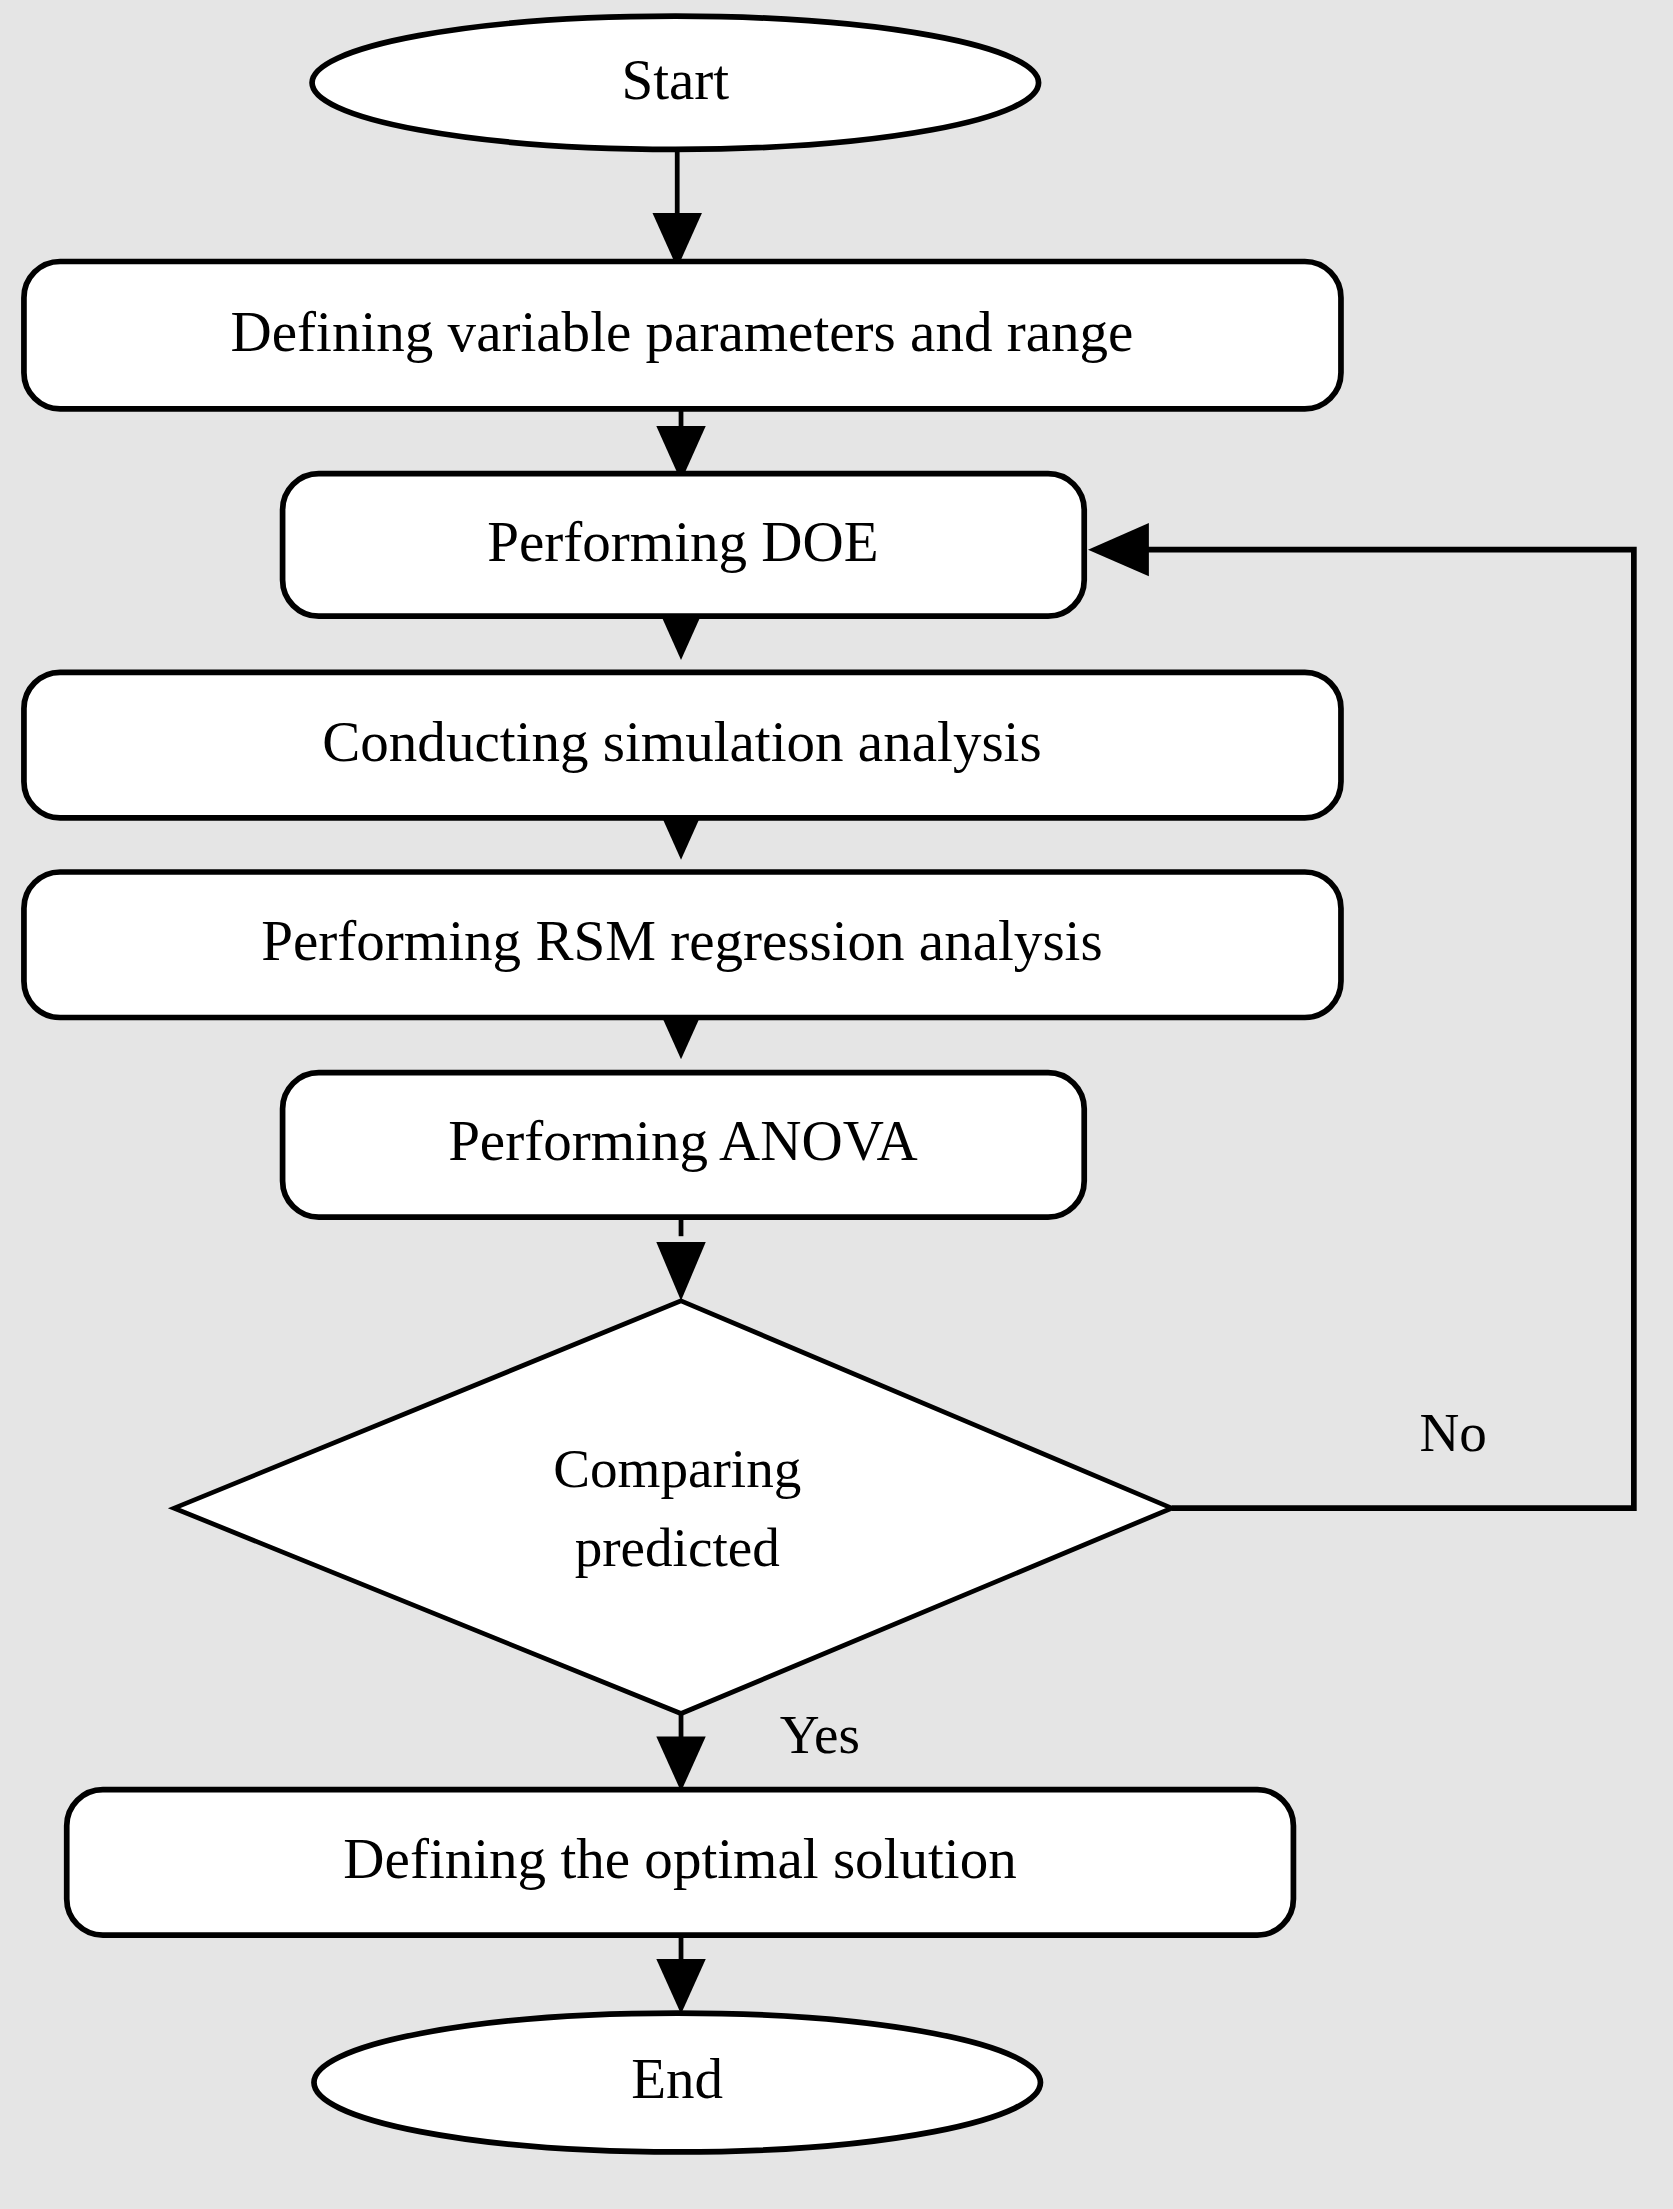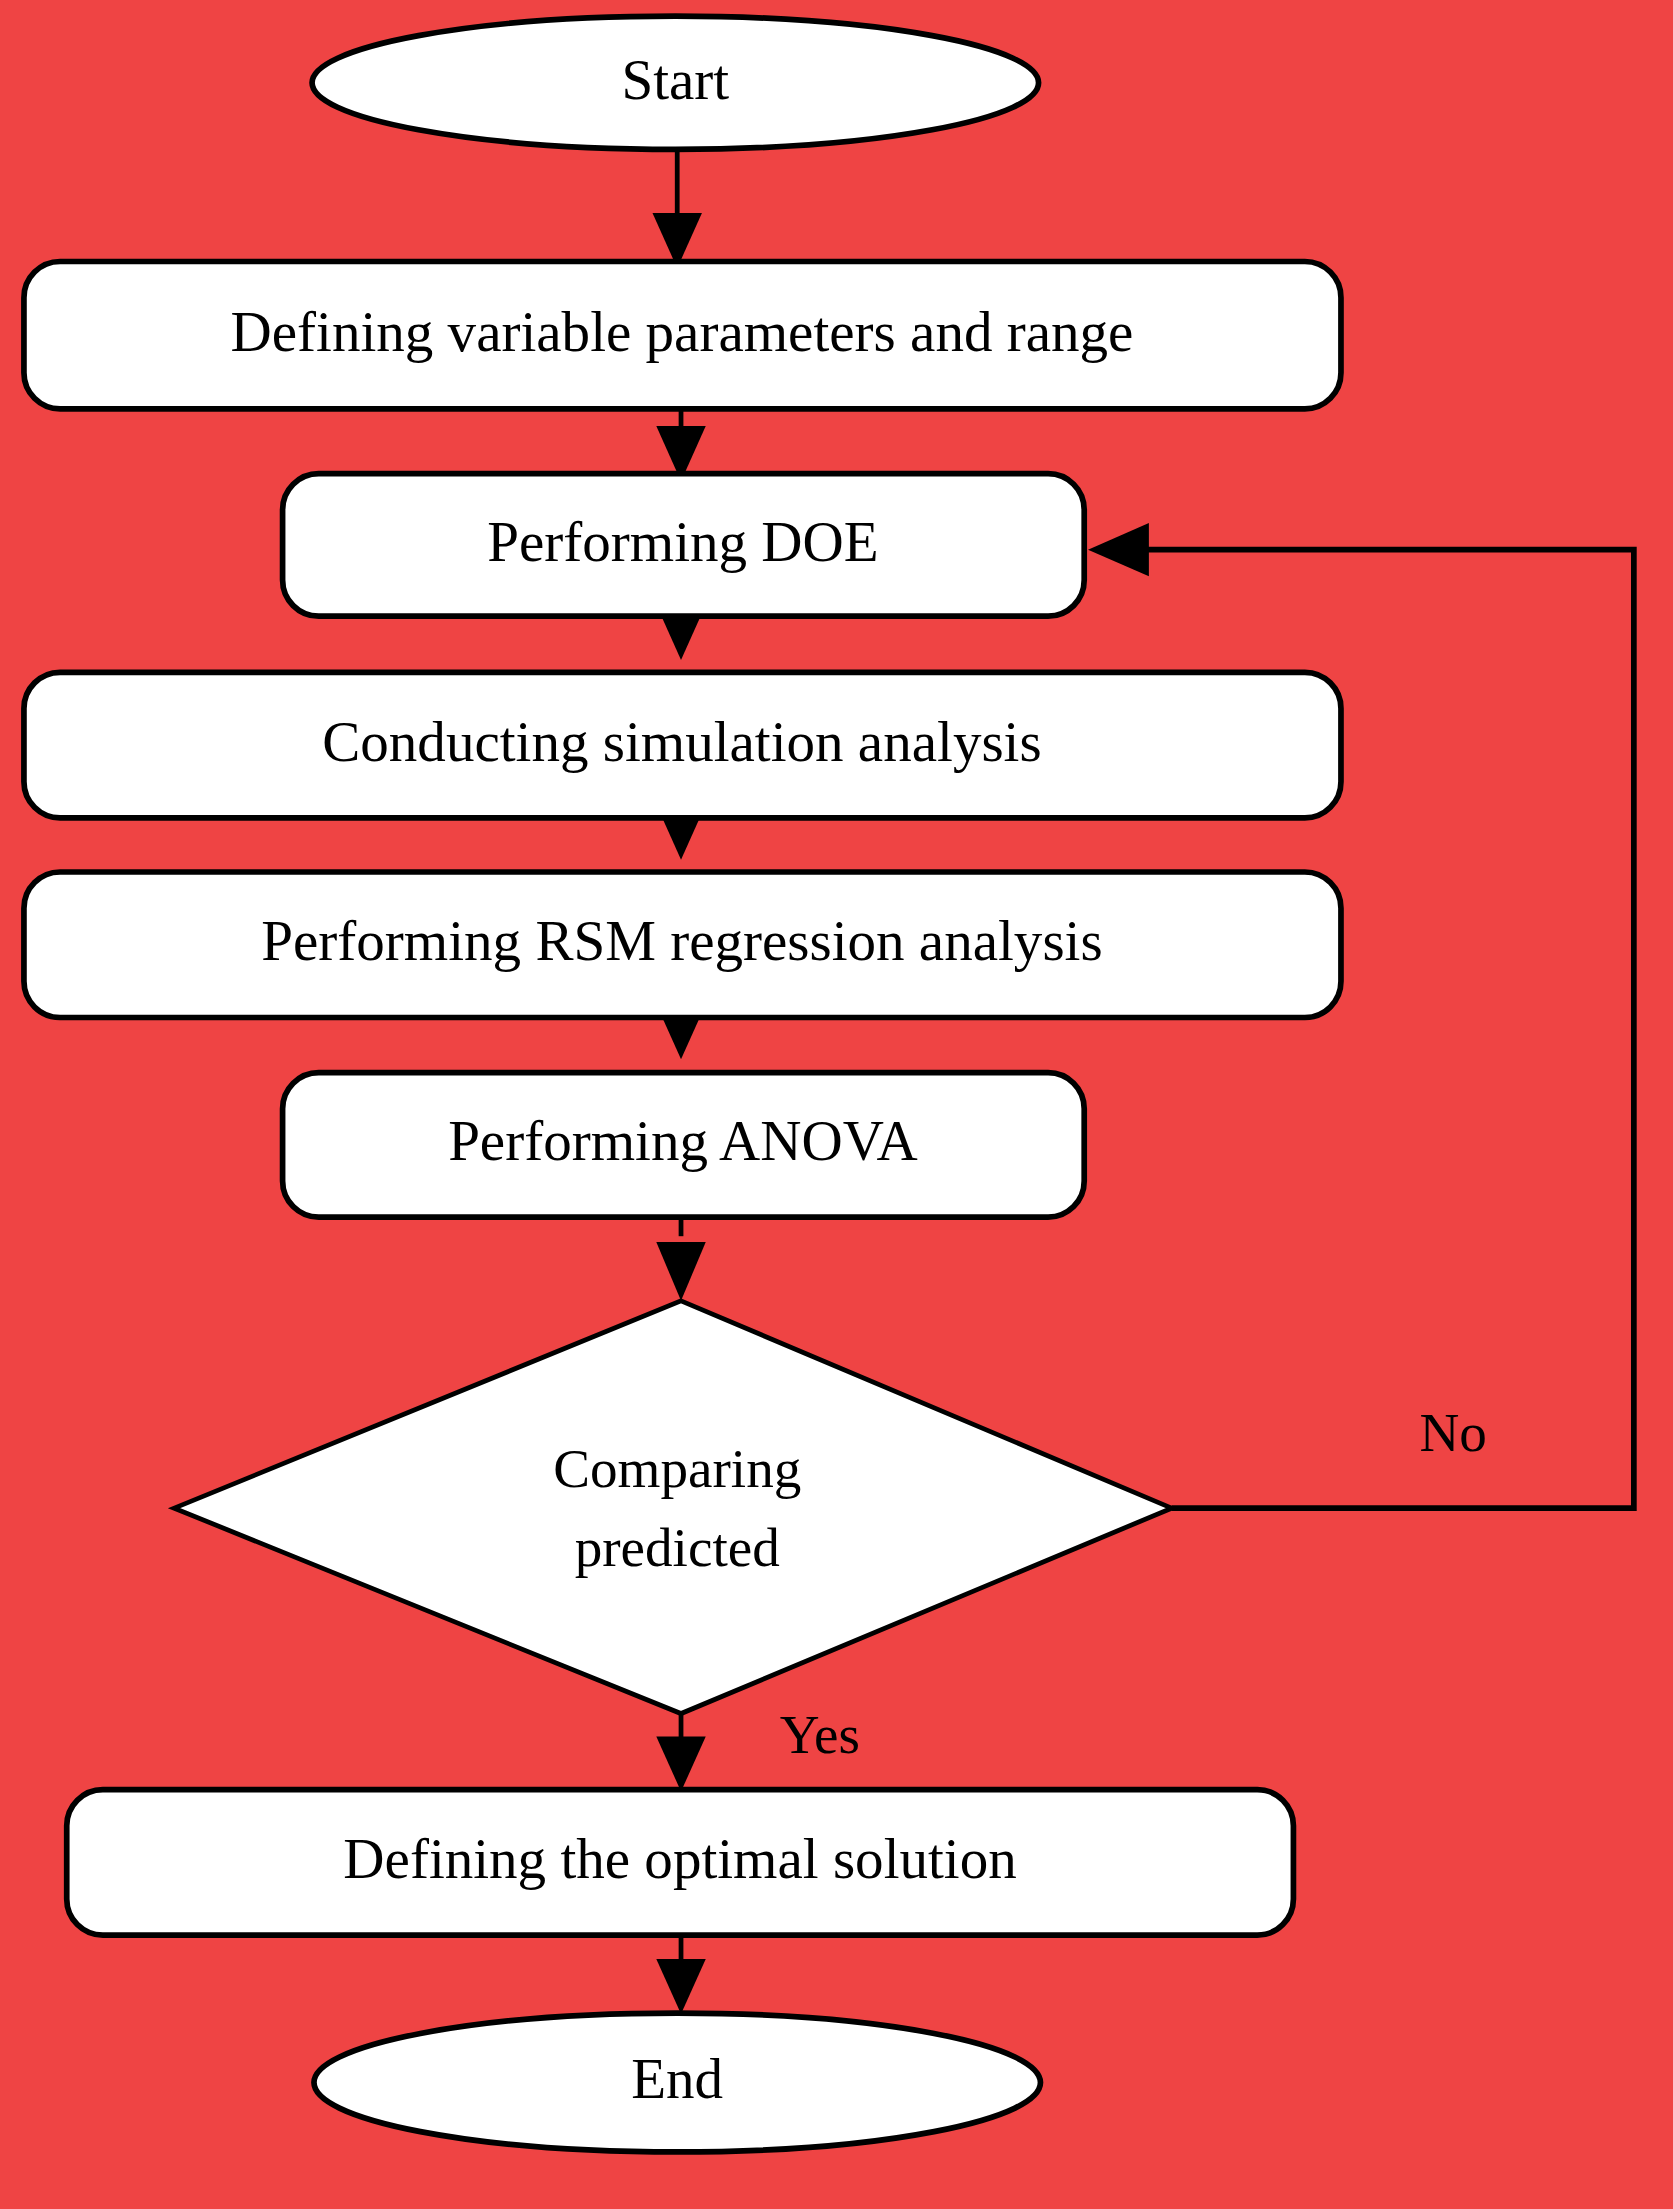--- a/index.html
+++ b/index.html
@@ -15,7 +15,7 @@
     position: relative;
     width: 1673px;
     height: 2209px;
-    background: #ef4444;
+    background: #e5e5e5;
     overflow: hidden;
   }
   #flow-svg {

